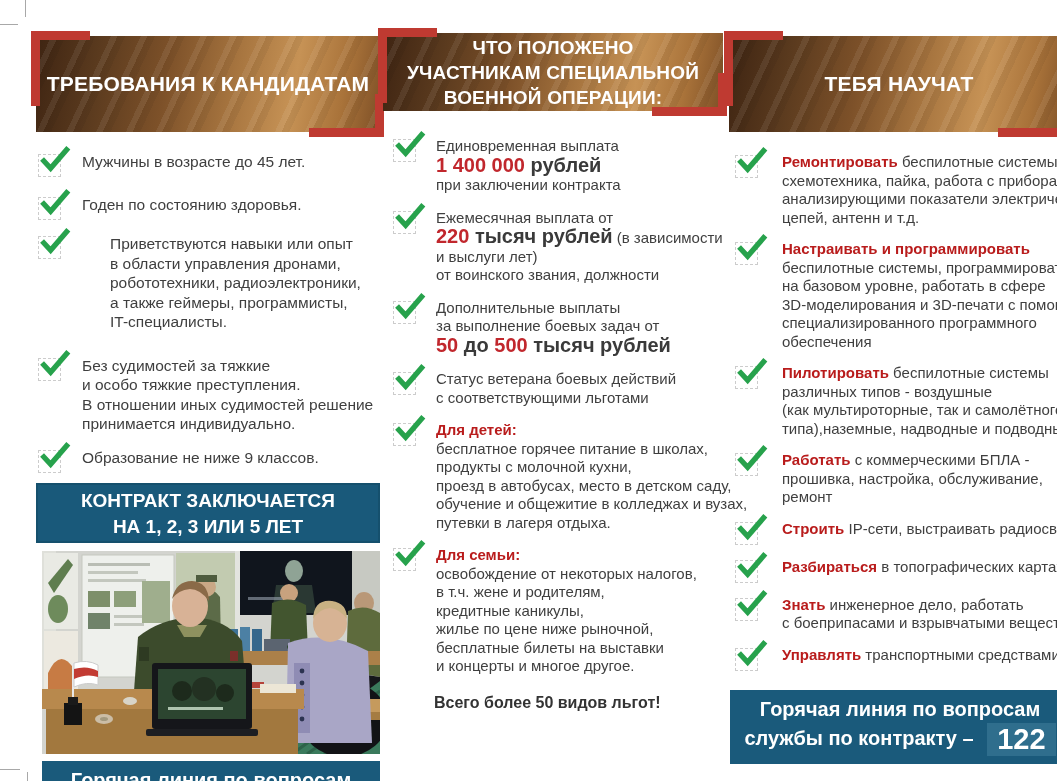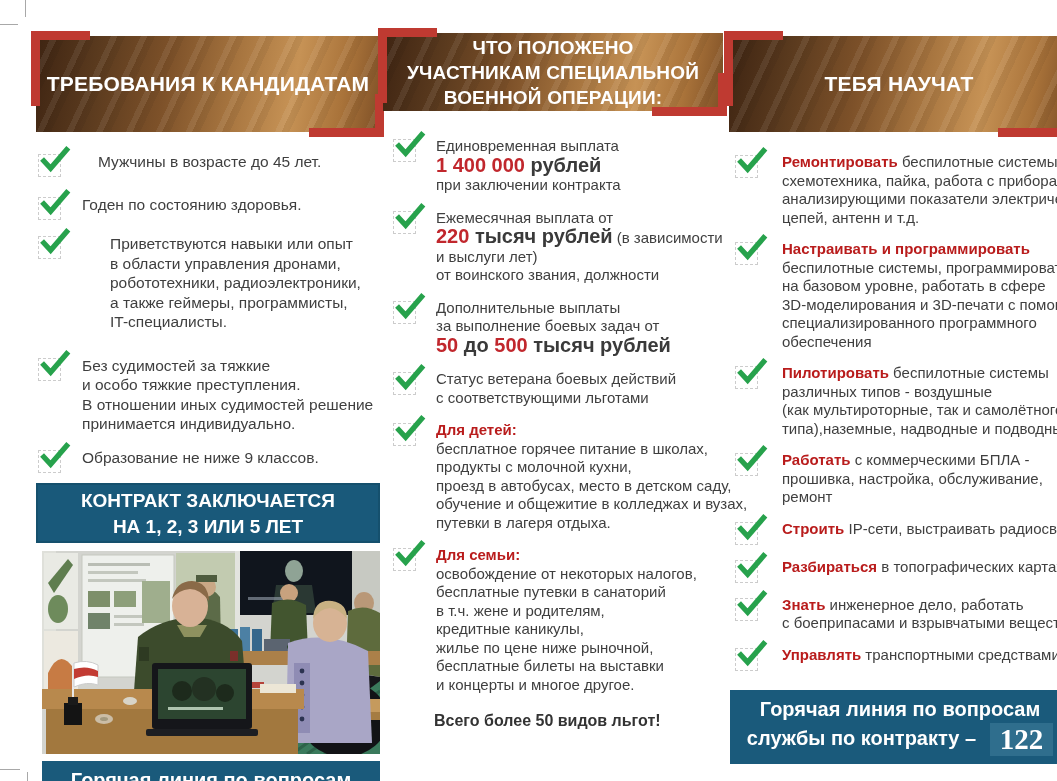--- a/index.html
+++ b/index.html
@@ -48,7 +48,7 @@
   .col-left .list{padding-left:2px;}
   .item{display:flex;align-items:flex-start;margin-bottom:14px;}
   .col-right .item{margin-bottom:13px;}
-  .col-left .item:nth-child(1){margin-bottom:18px;gap:16px;}
+  .col-left .item:nth-child(1){margin-bottom:18px;}
   .col-left .item:nth-child(3){margin-bottom:24px;gap:28px;}
   .col-left .item:nth-child(5){margin-bottom:0;}
   .cbox{flex:0 0 auto;width:21px;height:21px;margin-top:2px;background:#fff;

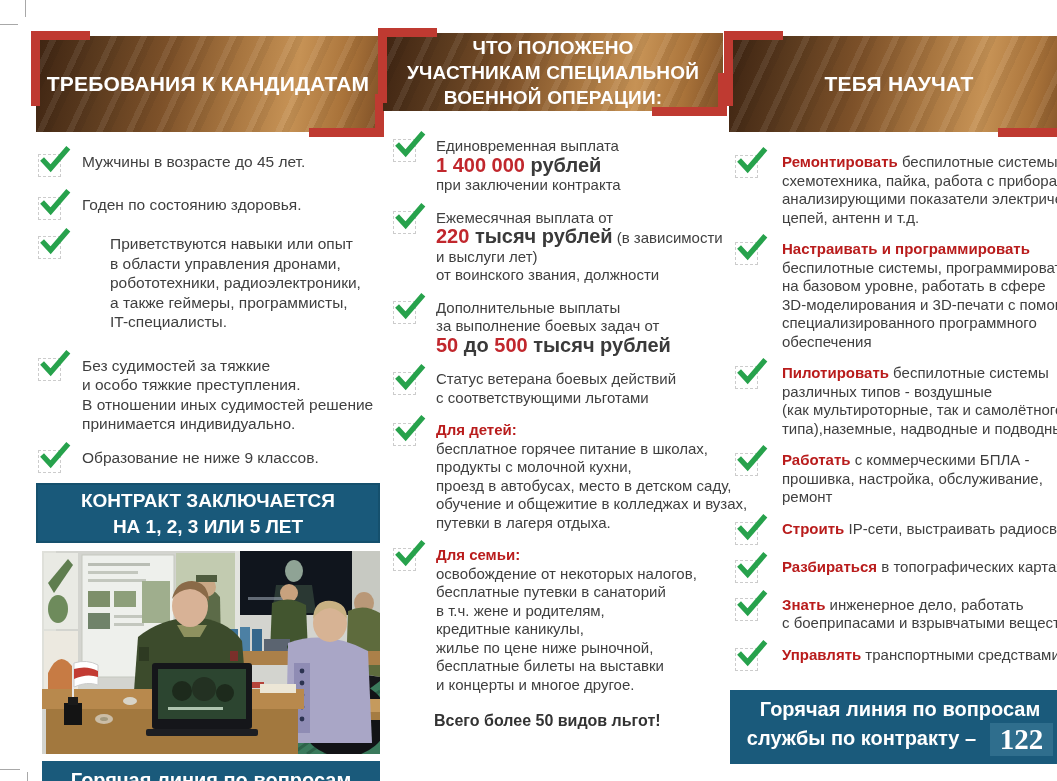--- a/index.html
+++ b/index.html
@@ -336,7 +336,6 @@
           <div class="txt">
             <div class="ln"><span class="s-lead">Для семьи:</span></div>
             <div class="ln"><span>освобождение от некоторых налогов,</span></div>
-            <div class="ln"><span>бесплатные путевки в санаторий</span></div>
             <div class="ln"><span>в т.ч. жене и родителям,</span></div>
             <div class="ln"><span>кредитные каникулы,</span></div>
             <div class="ln"><span>жилье по цене ниже рыночной,</span></div>

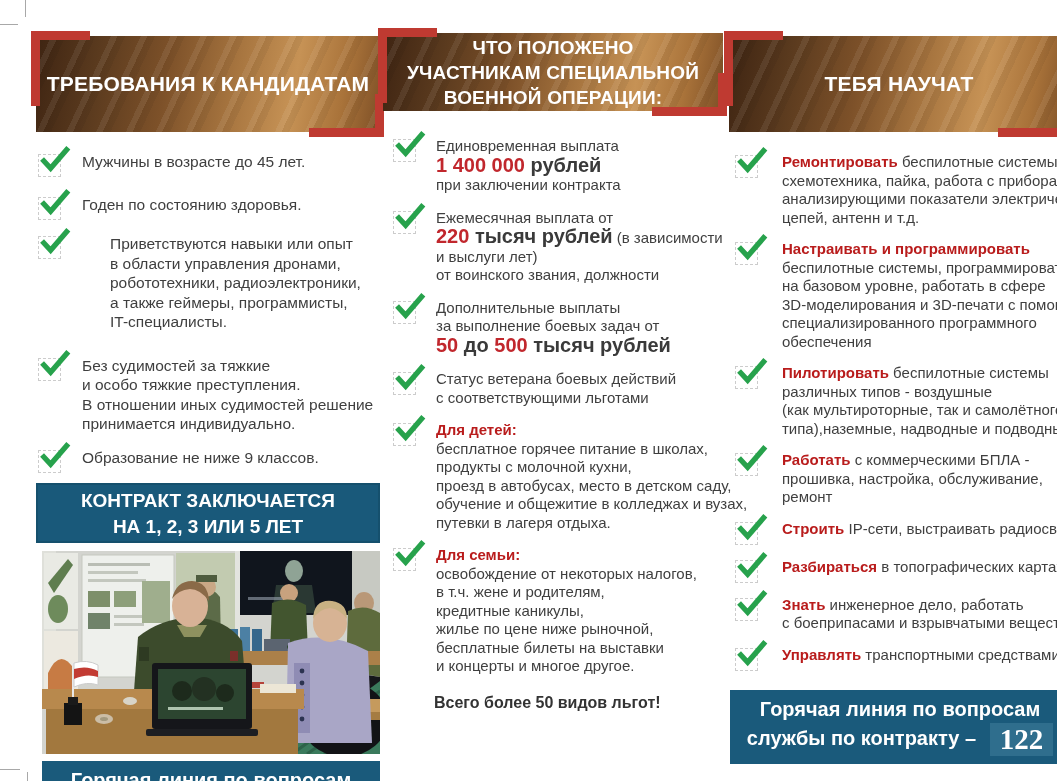--- a/index.html
+++ b/index.html
@@ -78,7 +78,7 @@
   .hotline-right{position:absolute;left:730px;top:690px;width:340px;}
   .hotnum{
     display:inline-block;background:#2f6e8d;font-size:29px;line-height:30px;
-    padding:1px 10px 2px;margin-left:8px;vertical-align:-4px;font-family:Liberation Serif, serif;
+    padding:1px 10px 2px;margin-left:8px;vertical-align:-4px;
   }
 
   .photo{margin:8px 0 0 6px;width:338px;height:203px;overflow:hidden;}

